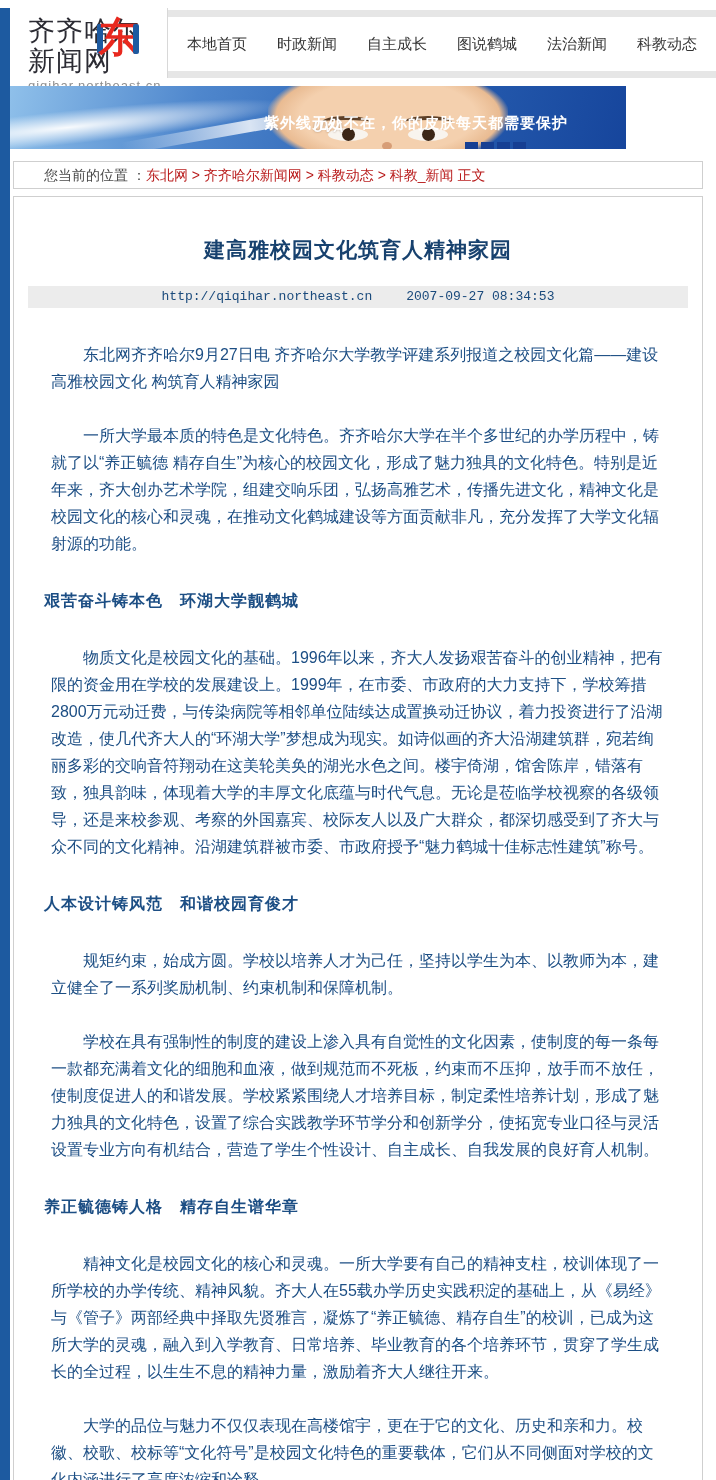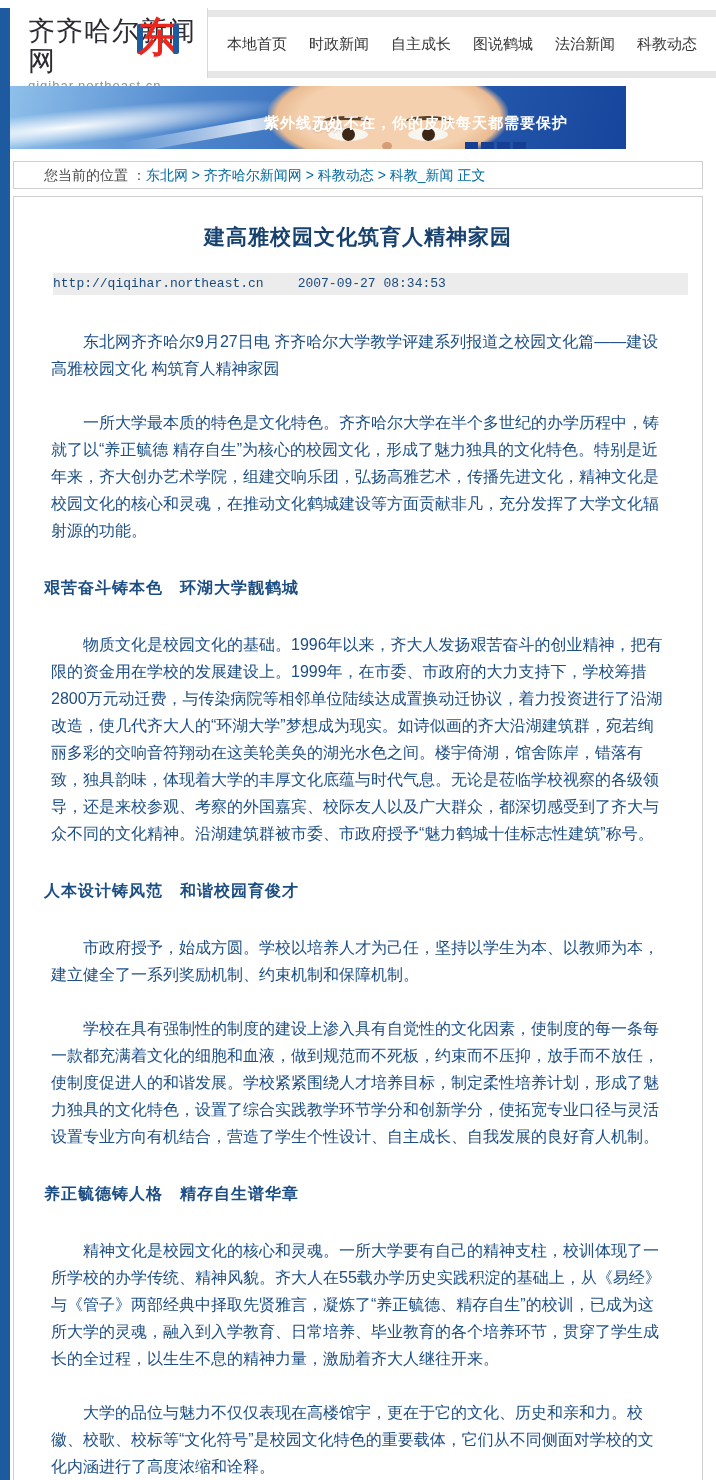--- a/index.html
+++ b/index.html
@@ -26,7 +26,7 @@
   .nav-area { flex:1; display:flex; flex-direction:column; padding:10px 0 8px; }
   .nav-strip { height:7px; background:#e6e6e6; }
   .nav-rows { flex:1; display:flex; flex-direction:column; justify-content:space-around; padding:2px 8px; }
-  .nav-row { display:flex; justify-content:center; }
+  .nav-row { display:flex; justify-content:center;gap:8px; }
   .nav-row a { color:#333; text-decoration:none; font-size:15px; padding:0 11px; white-space:nowrap; cursor:pointer; }
 
   

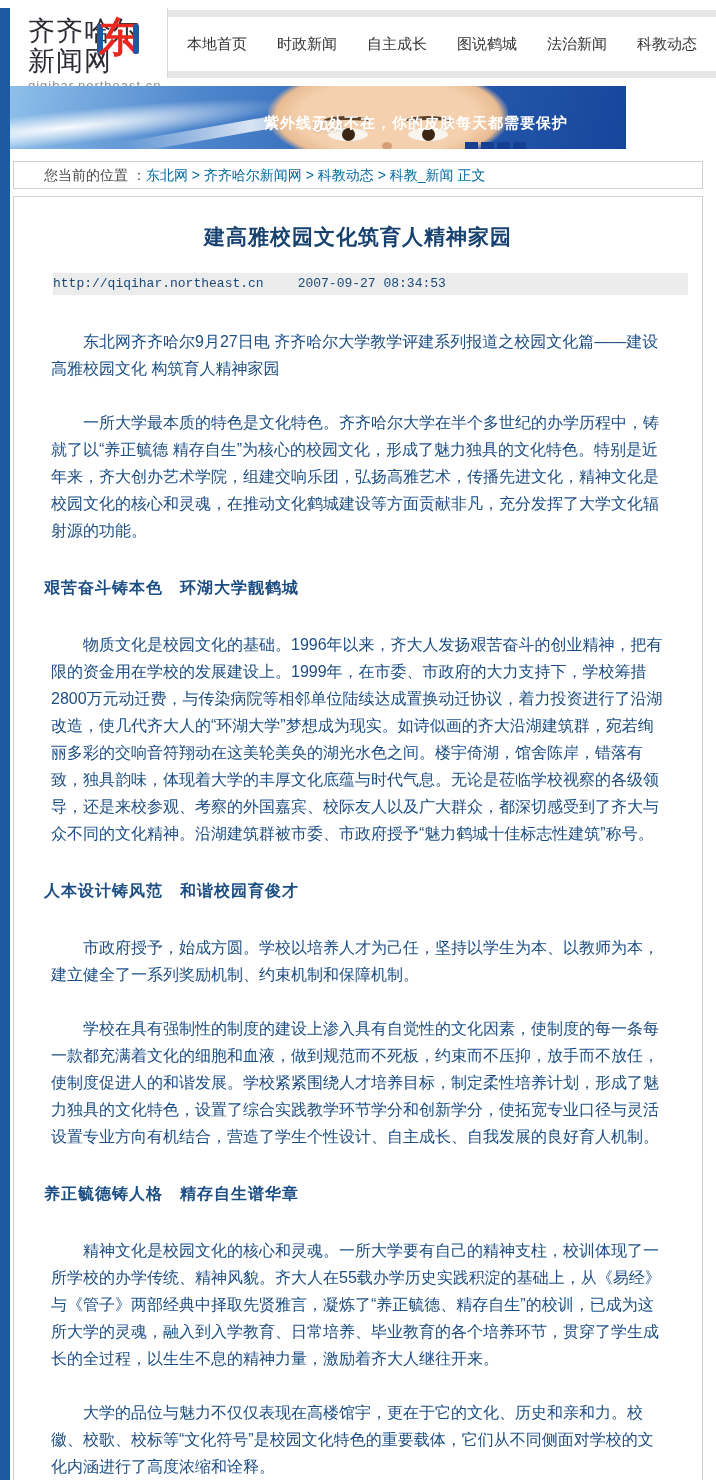--- a/index.html
+++ b/index.html
@@ -55,7 +55,7 @@
   
   .breadcrumb-box { margin:12px 0 0 13px; width:690px; border:1px solid #cfcfcf; background:#fff;
     height:28px; line-height:26px; padding-left:30px; font-size:14px; color:#4a4a4a; white-space:nowrap; }
-  .breadcrumb-box .path { color:#0369a1; cursor:pointer; }
+  .breadcrumb-box .path { color:#b91c1c; cursor:pointer; }
 
   
   .content-box { margin:7px 0 0 13px; width:690px; border:1px solid #cfcfcf; border-bottom:none;

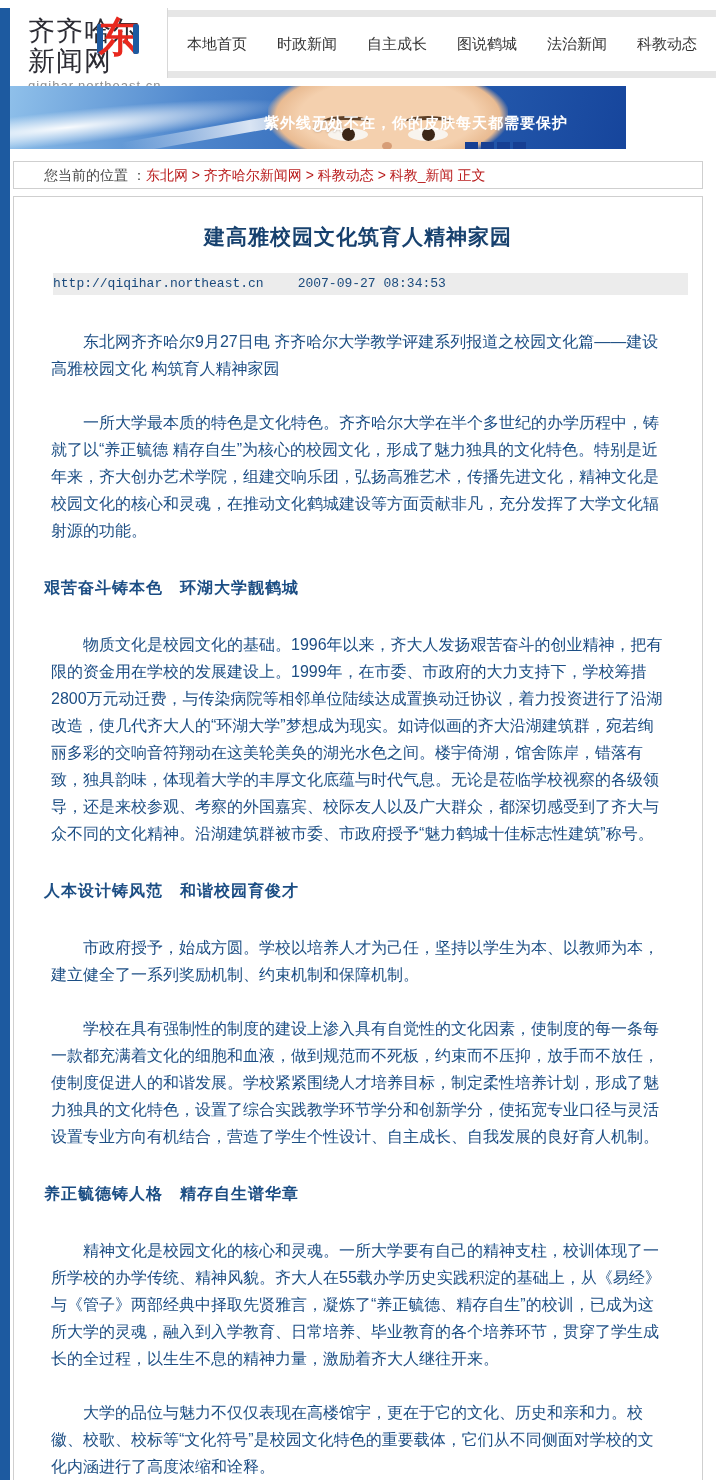--- a/index.html
+++ b/index.html
@@ -60,7 +60,7 @@
   
   .content-box { margin:7px 0 0 13px; width:690px; border:1px solid #cfcfcf; border-bottom:none;
     background:#fff; padding:22px 14px 0; }
-  .article-title { text-align:center; font-size:21px; font-weight:bold; color:#17416e; margin:4px 0 22px;
+  .article-title { text-align:center; font-size:21px; font-weight:bold; color:#17416e; margin:17px 0 22px;
     letter-spacing:1px; }
   .meta-bar { background:#ececec; height:22px; line-height:22px; text-align:left;
     font-family:"Liberation Mono","DejaVu Sans Mono",monospace; font-size:13px; color:#1a4a7c;margin-left:25px; }

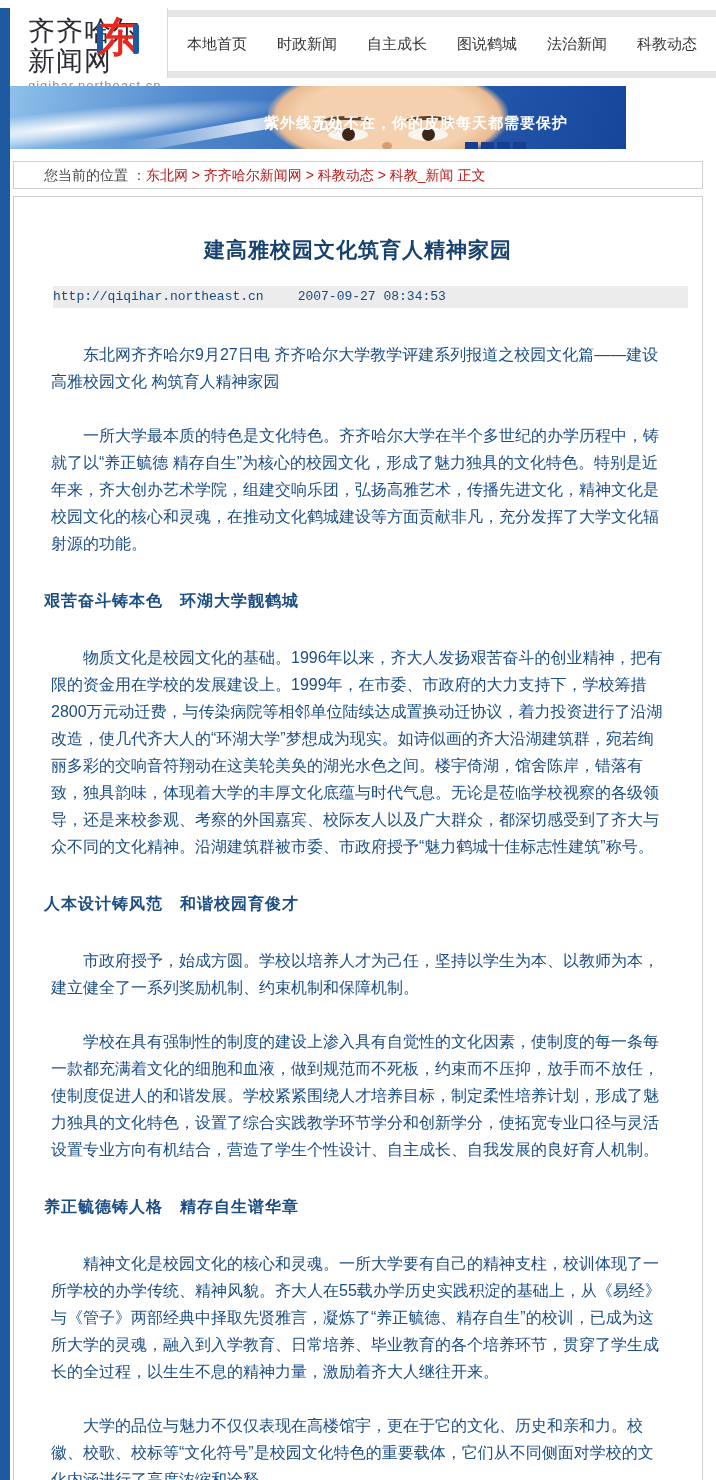--- a/index.html
+++ b/index.html
@@ -62,8 +62,8 @@
     background:#fff; padding:22px 14px 0; }
   .article-title { text-align:center; font-size:21px; font-weight:bold; color:#17416e; margin:17px 0 22px;
     letter-spacing:1px; }
-  .meta-bar { background:#ececec; height:22px; line-height:22px; text-align:left;
-    font-family:"Liberation Mono","DejaVu Sans Mono",monospace; font-size:13px; color:#1a4a7c;margin-left:25px; }
+  .meta-bar { background:#ececec; height:22px; line-height:22px; text-align:center;
+    font-family:"Liberation Mono","DejaVu Sans Mono",monospace; font-size:13px; color:#1a4a7c; }
   .meta-bar .src { margin-right:34px; }
   .article-body { padding:6px 16px 0; color:#1c4e84; font-size:16px; line-height:27px; }
   .article-body p { text-indent:2em; margin:27px 7px; }

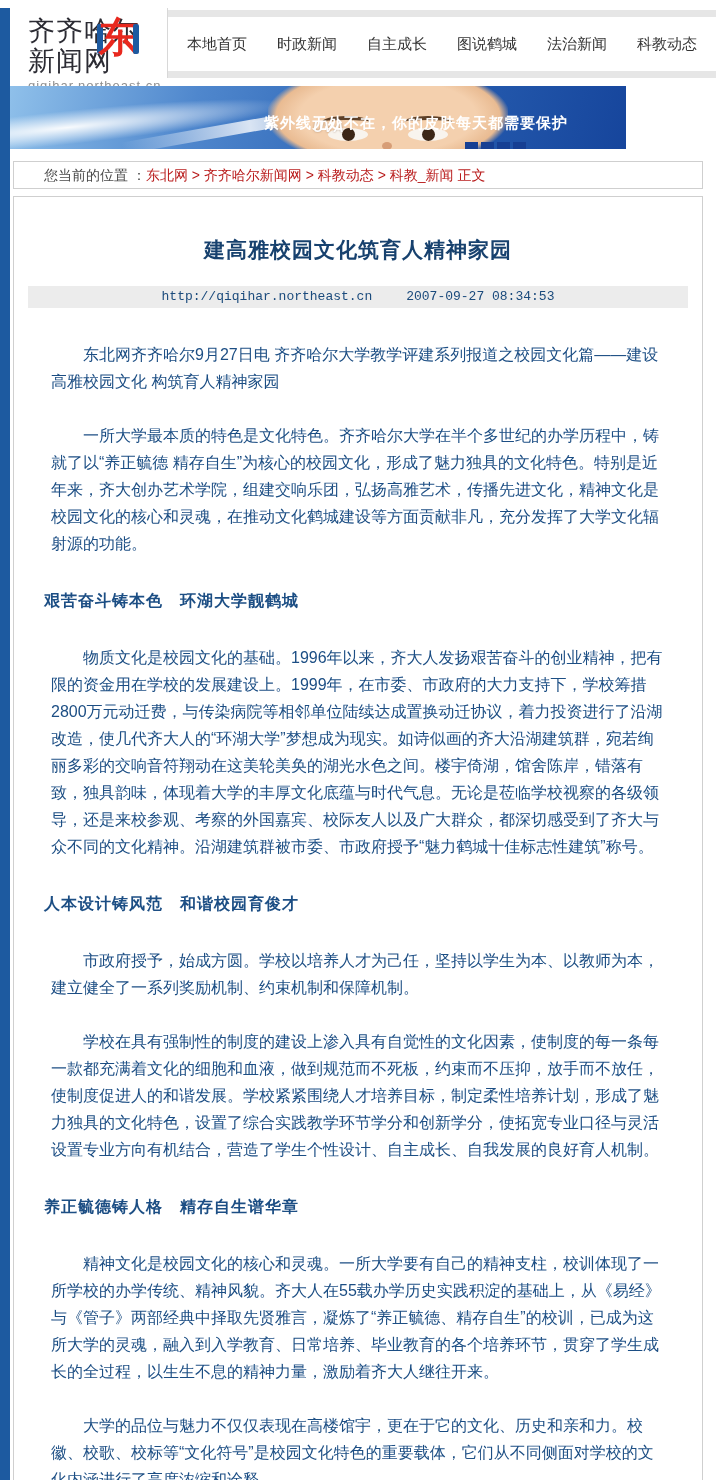--- a/index.html
+++ b/index.html
@@ -139,7 +139,7 @@
       <h3>艰苦奋斗铸本色　环湖大学靓鹤城</h3>
       <p>物质文化是校园文化的基础。1996年以来，齐大人发扬艰苦奋斗的创业精神，把有限的资金用在学校的发展建设上。1999年，在市委、市政府的大力支持下，学校筹措2800万元动迁费，与传染病院等相邻单位陆续达成置换动迁协议，着力投资进行了沿湖改造，使几代齐大人的“环湖大学”梦想成为现实。如诗似画的齐大沿湖建筑群，宛若绚丽多彩的交响音符翔动在这美轮美奂的湖光水色之间。楼宇倚湖，馆舍陈岸，错落有致，独具韵味，体现着大学的丰厚文化底蕴与时代气息。无论是莅临学校视察的各级领导，还是来校参观、考察的外国嘉宾、校际友人以及广大群众，都深切感受到了齐大与众不同的文化精神。沿湖建筑群被市委、市政府授予“魅力鹤城十佳标志性建筑”称号。</p>
       <h3>人本设计铸风范　和谐校园育俊才</h3>
-      <p>市政府授予，始成方圆。学校以培养人才为己任，坚持以学生为本、以教师为本，建立健全了一系列奖励机制、约束机制和保障机制。</p>
+      <p>规矩约束，始成方圆。学校以培养人才为己任，坚持以学生为本、以教师为本，建立健全了一系列奖励机制、约束机制和保障机制。</p>
       <p>学校在具有强制性的制度的建设上渗入具有自觉性的文化因素，使制度的每一条每一款都充满着文化的细胞和血液，做到规范而不死板，约束而不压抑，放手而不放任，使制度促进人的和谐发展。学校紧紧围绕人才培养目标，制定柔性培养计划，形成了魅力独具的文化特色，设置了综合实践教学环节学分和创新学分，使拓宽专业口径与灵活设置专业方向有机结合，营造了学生个性设计、自主成长、自我发展的良好育人机制。</p>
       <h3>养正毓德铸人格　精存自生谱华章</h3>
       <p>精神文化是校园文化的核心和灵魂。一所大学要有自己的精神支柱，校训体现了一所学校的办学传统、精神风貌。齐大人在55载办学历史实践积淀的基础上，从《易经》与《管子》两部经典中择取先贤雅言，凝炼了“养正毓德、精存自生”的校训，已成为这所大学的灵魂，融入到入学教育、日常培养、毕业教育的各个培养环节，贯穿了学生成长的全过程，以生生不息的精神力量，激励着齐大人继往开来。</p>

